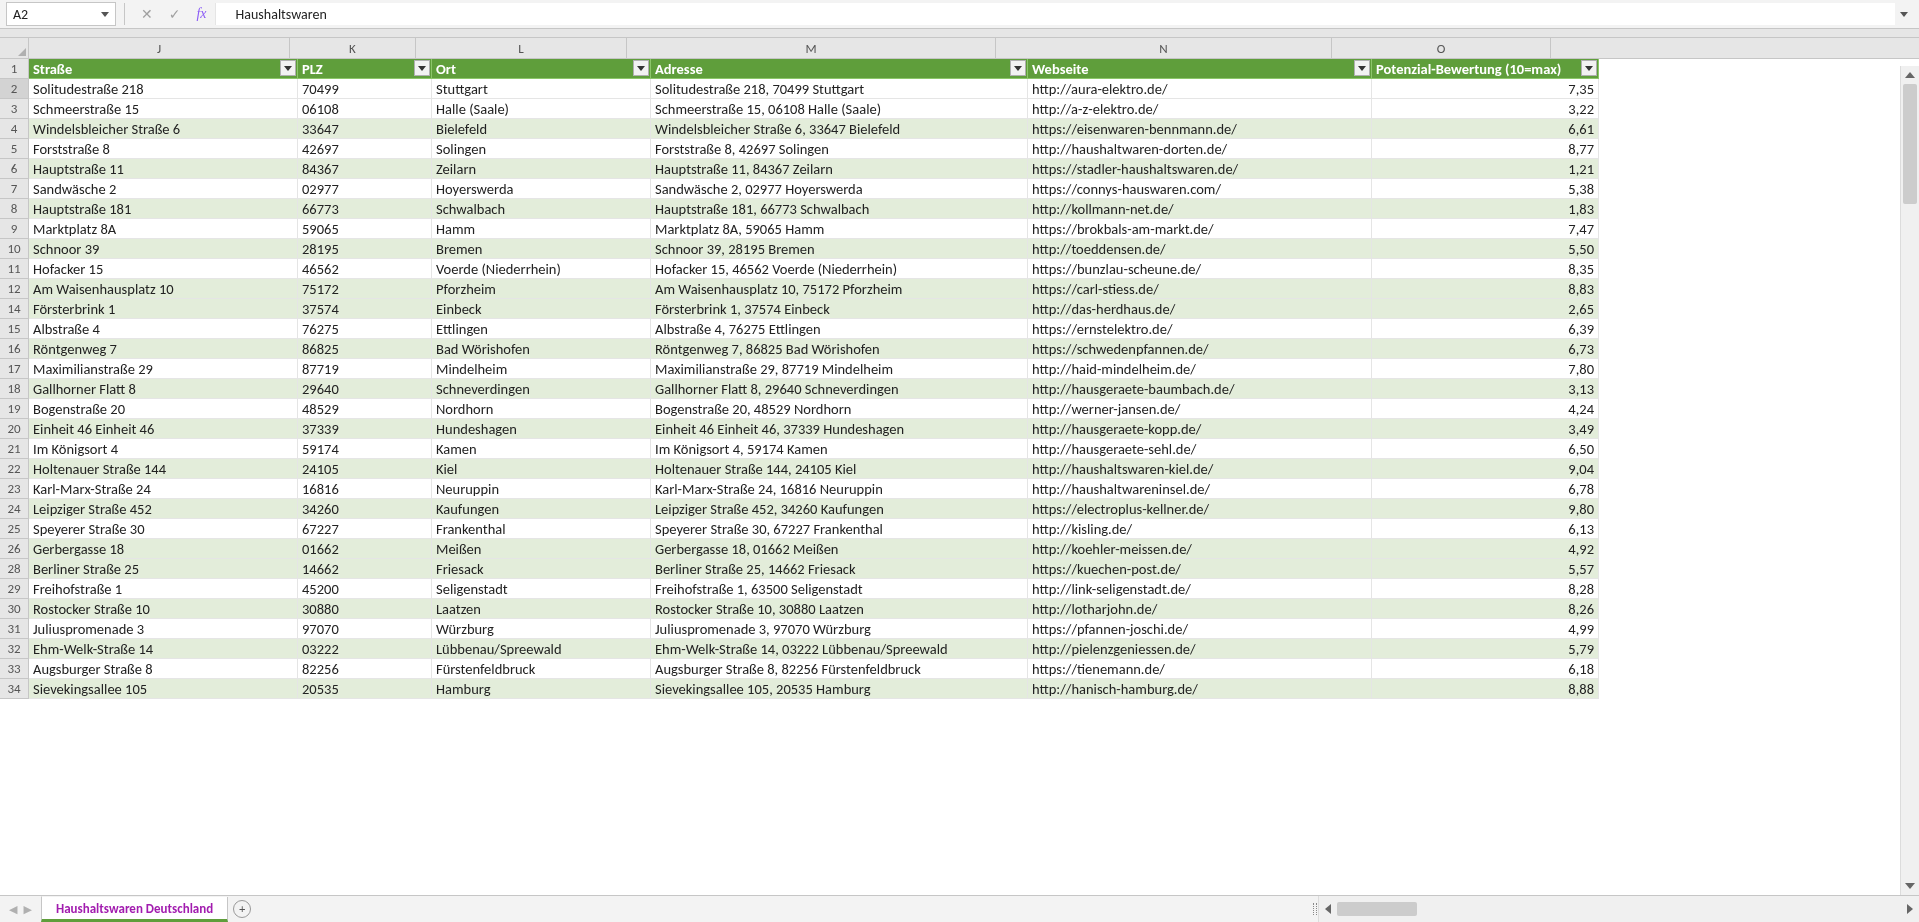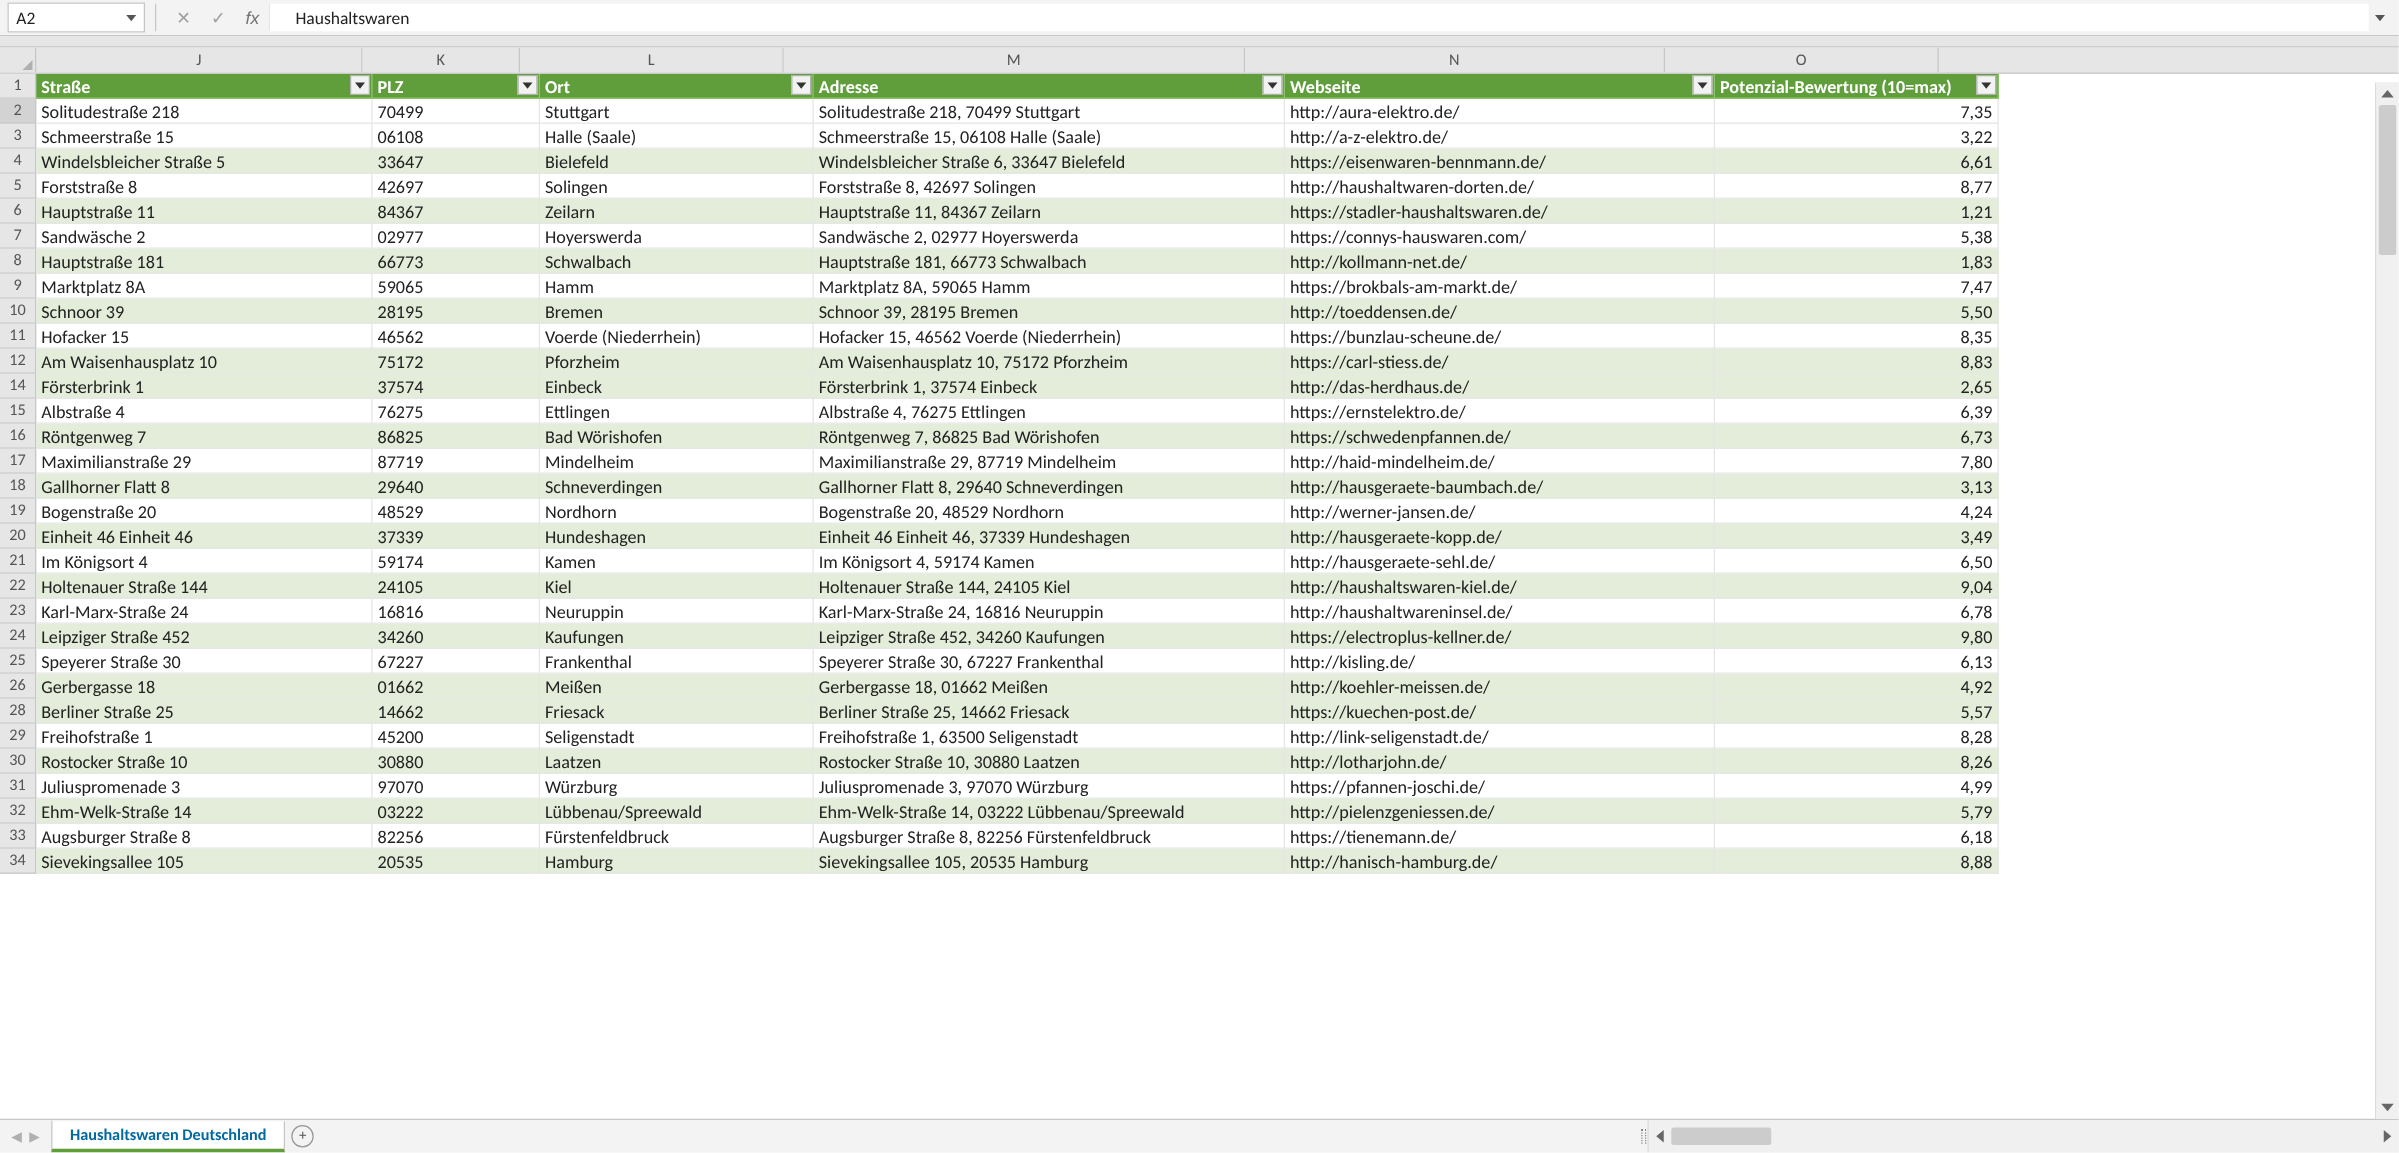--- a/index.html
+++ b/index.html
@@ -51,7 +51,7 @@
   .fdiv { width:1px; height:22px; background:#c6c6c6; margin:0 8px;}
   .fx-icons { display:flex; align-items:center; color:#a0a0a0;}
   .fx-icons span { margin: 0 8px; }
-  .fx-label { font-style: italic; font-family: Liberation Sans, sans-serif; margin: 0 8px 0 8px; color:#737373;}
+  .fx-label { font-style: italic; font-family: Liberation Serif, serif; margin: 0 8px 0 8px; color:#8b5cf6;}
   .formula-input {
     flex: 1;
     height: 22px;

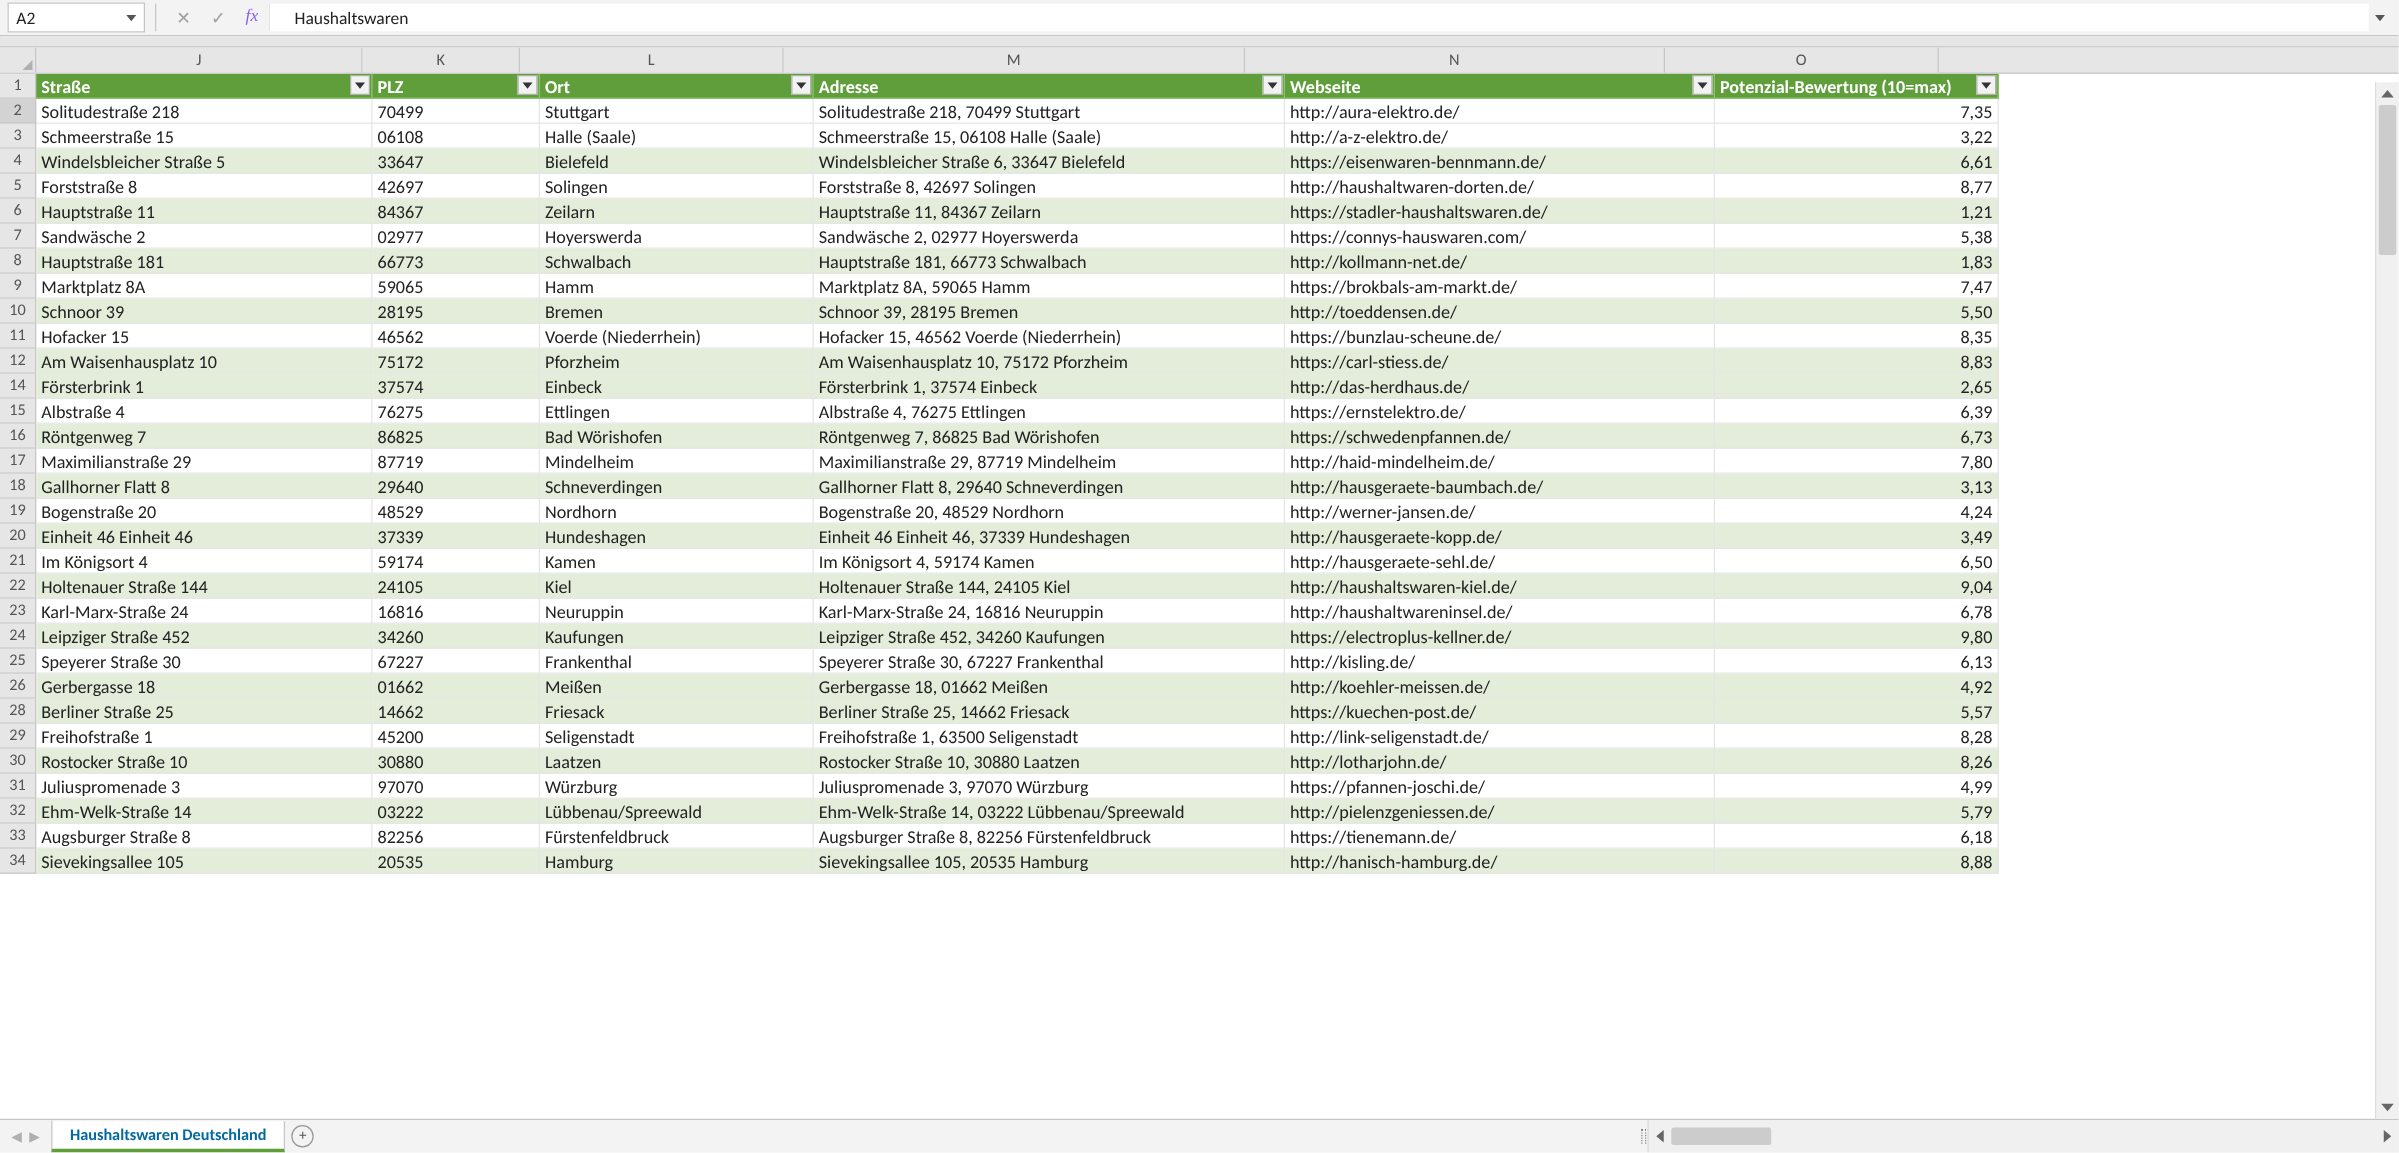--- a/index.html
+++ b/index.html
@@ -294,7 +294,7 @@
         </div>
         <div class="row band">
           <div class="rowhdr">4</div>
-          <div class="cell c-J">Windelsbleicher Straße 5</div>
+          <div class="cell c-J">Windelsbleicher Straße 6</div>
           <div class="cell c-K">33647</div>
           <div class="cell c-L">Bielefeld</div>
           <div class="cell c-M">Windelsbleicher Straße 6, 33647 Bielefeld</div>

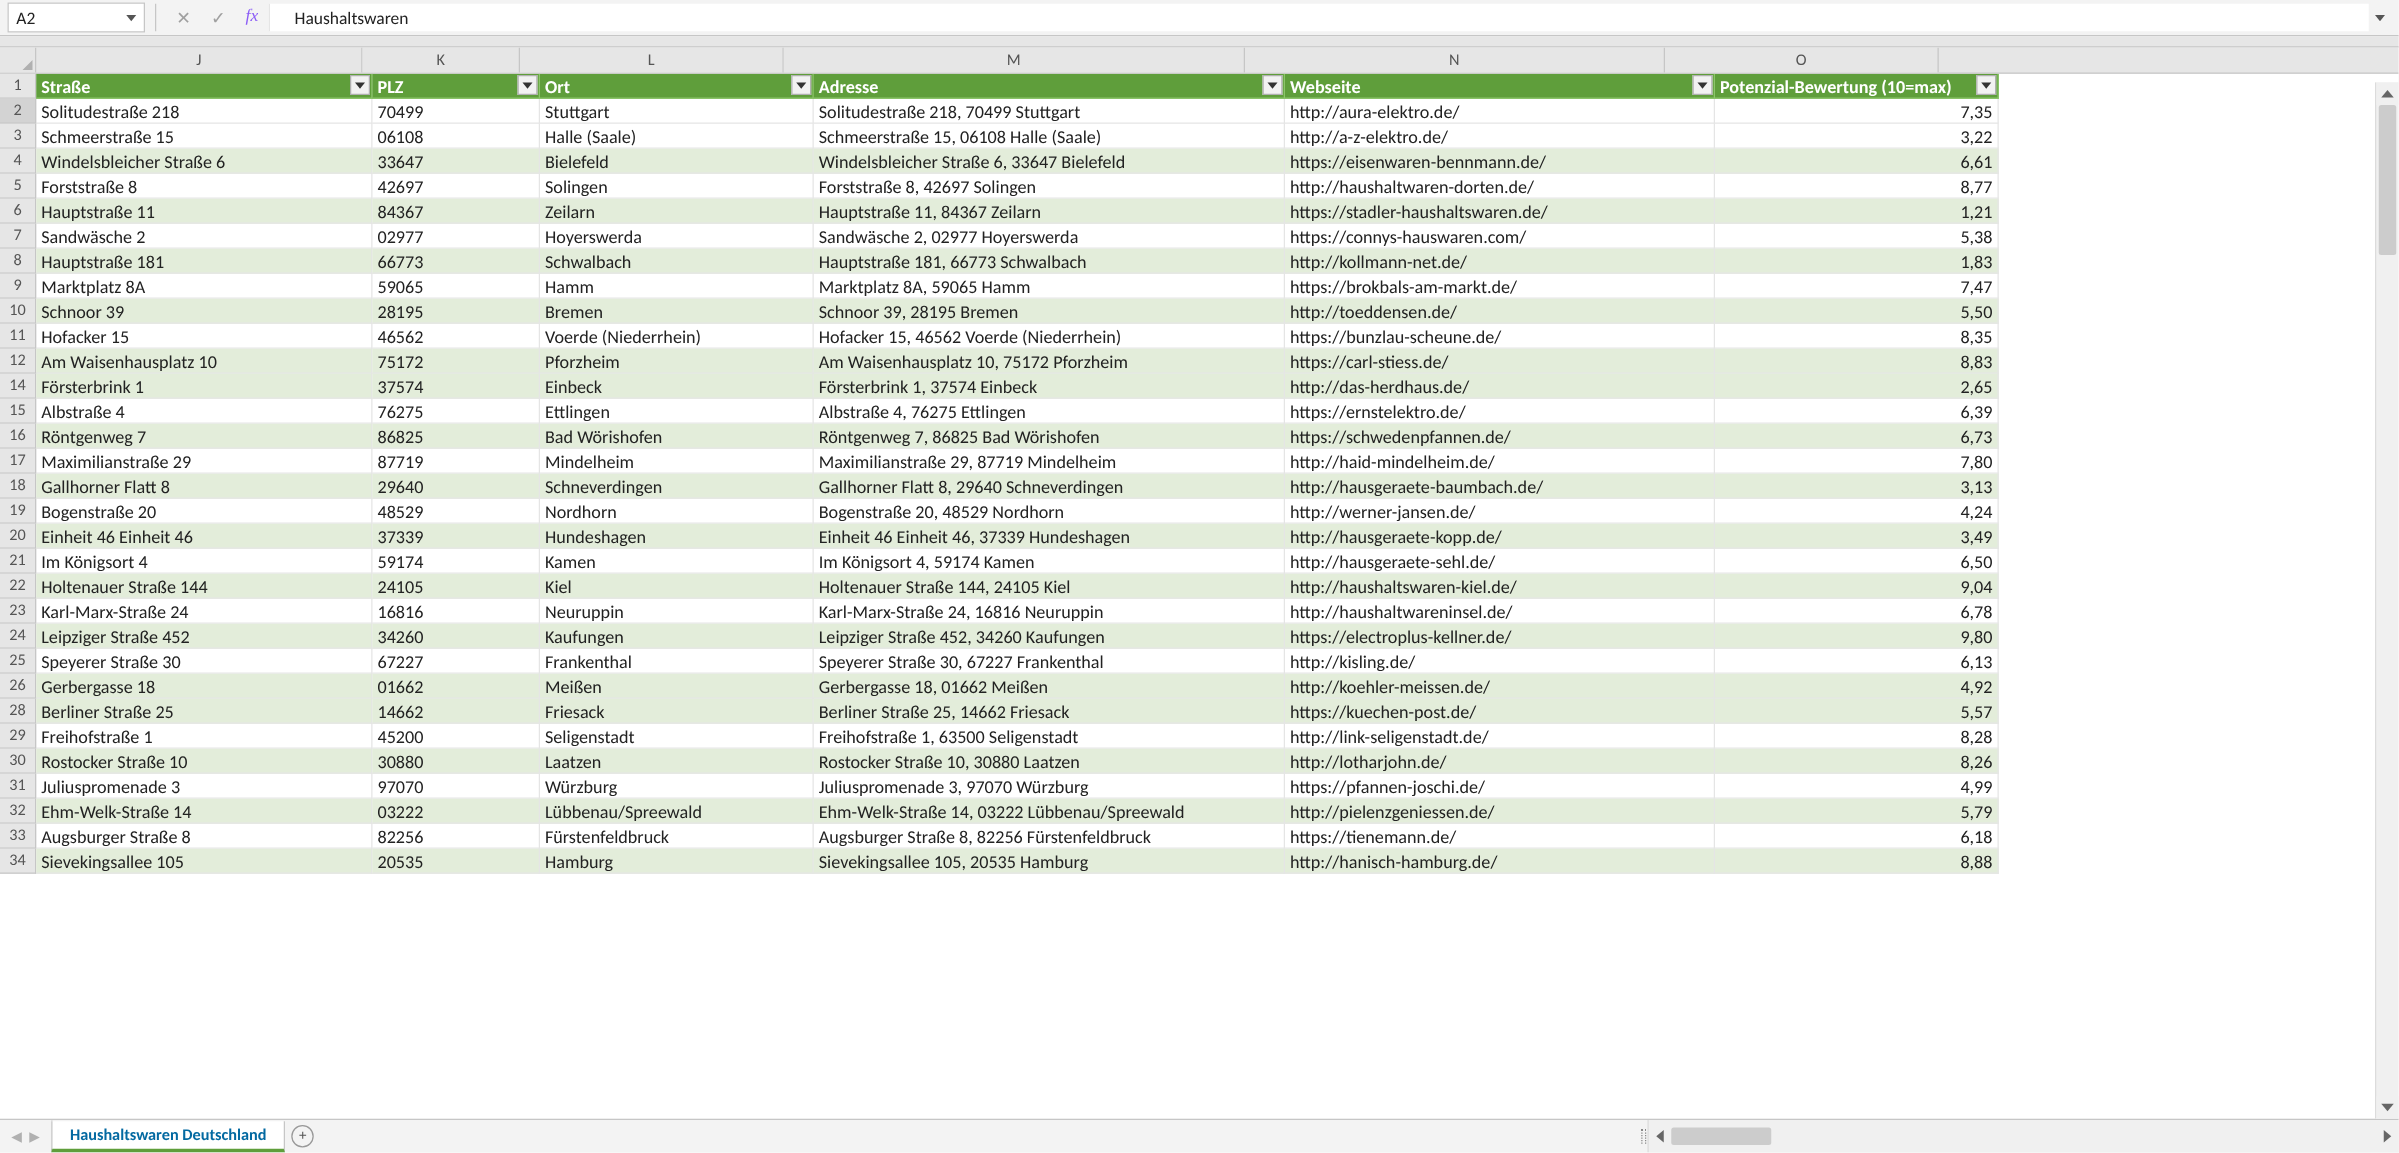--- a/index.html
+++ b/index.html
@@ -172,7 +172,7 @@
     margin-left:-1px;
     position:relative;
   }
-  .tab.active { border-bottom:3px solid #5f9e3b; font-weight:600; color:#0369a1; background:#fff;}
+  .tab.active { border-bottom:3px solid #5f9e3b; font-weight:600; color:#a21caf; background:#fff;}
   .addtab { display:flex; align-items:center; justify-content:center; width:28px; color:#555;}
   .addtab .circ{width:16px;height:16px;border:1px solid #999;border-radius:50%;display:flex;align-items:center;justify-content:center;font-size:12px;line-height:12px;}
 

